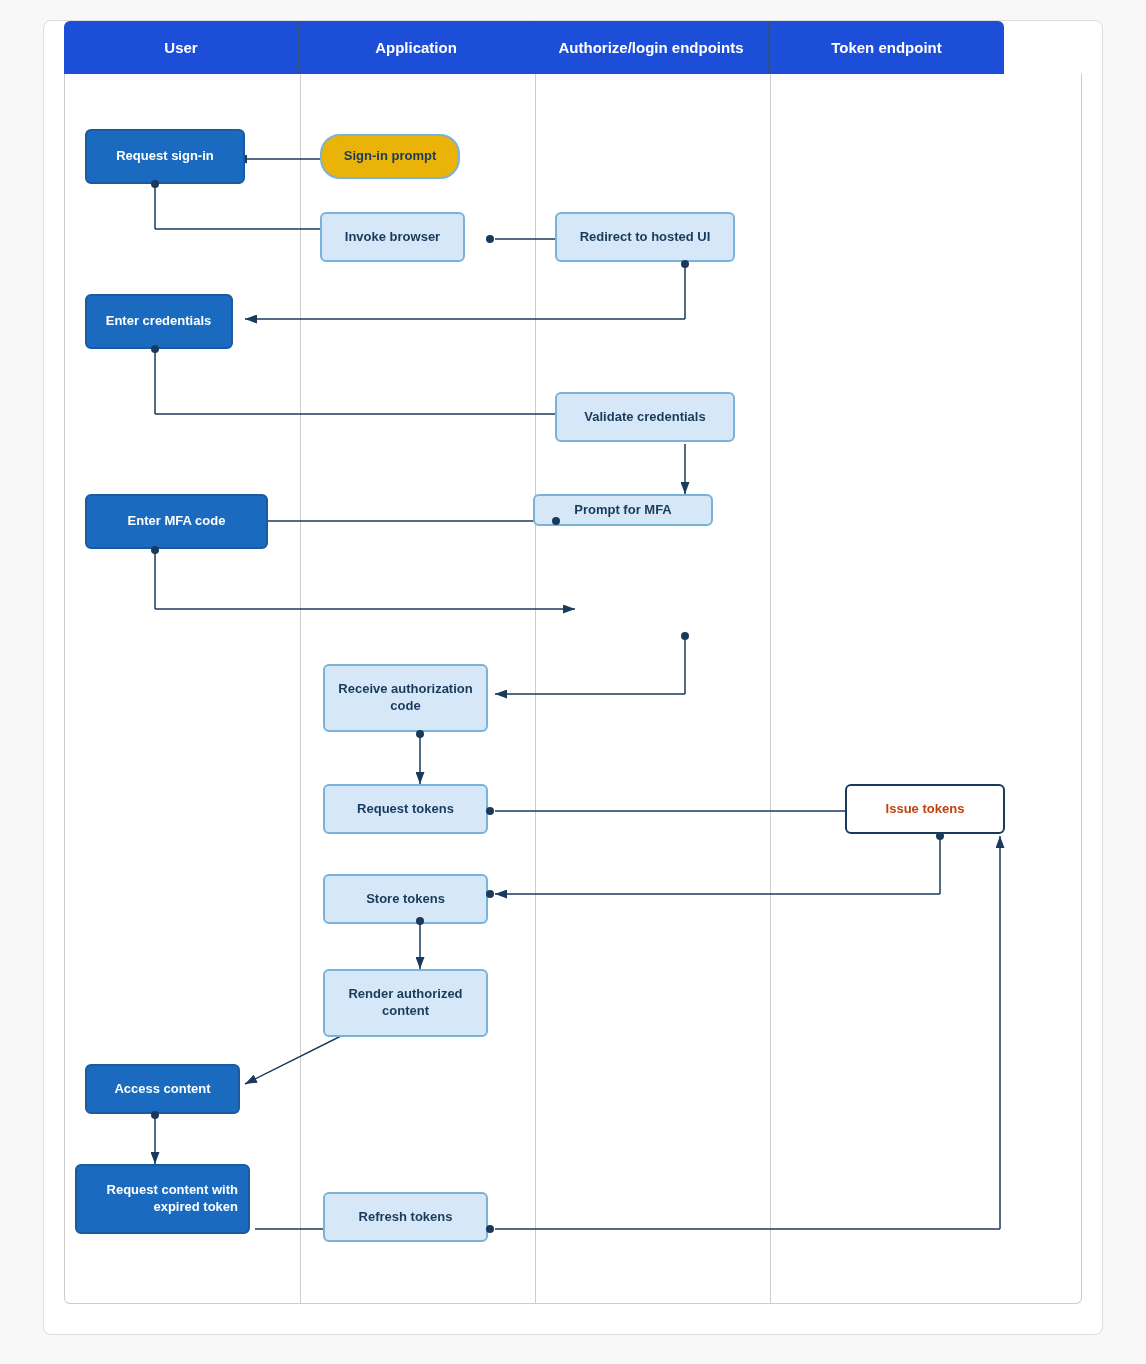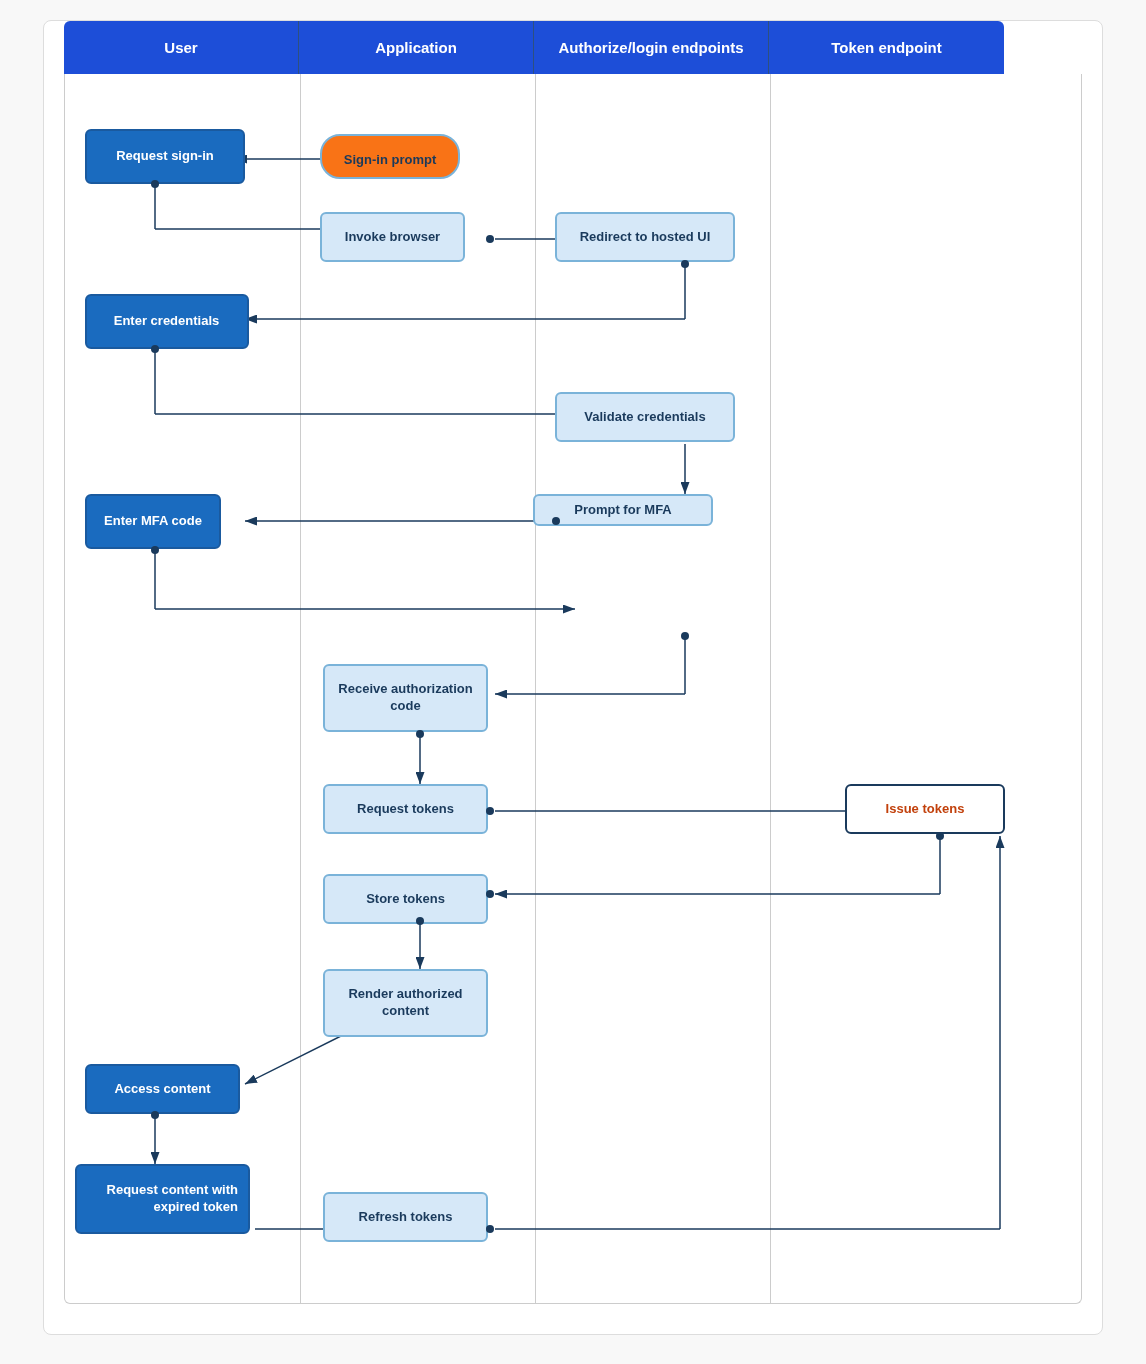--- a/index.html
+++ b/index.html
@@ -103,11 +103,10 @@
       border: 2px solid #1a3a5c;
     }
     .box-pill {
-      background: #f97316;
+      background: #eab308;
       color: #1a3a5c;
       border: 2px solid #7ab3d9;
       border-radius: 20px;
-      align-items: flex-end;
     }
 
     

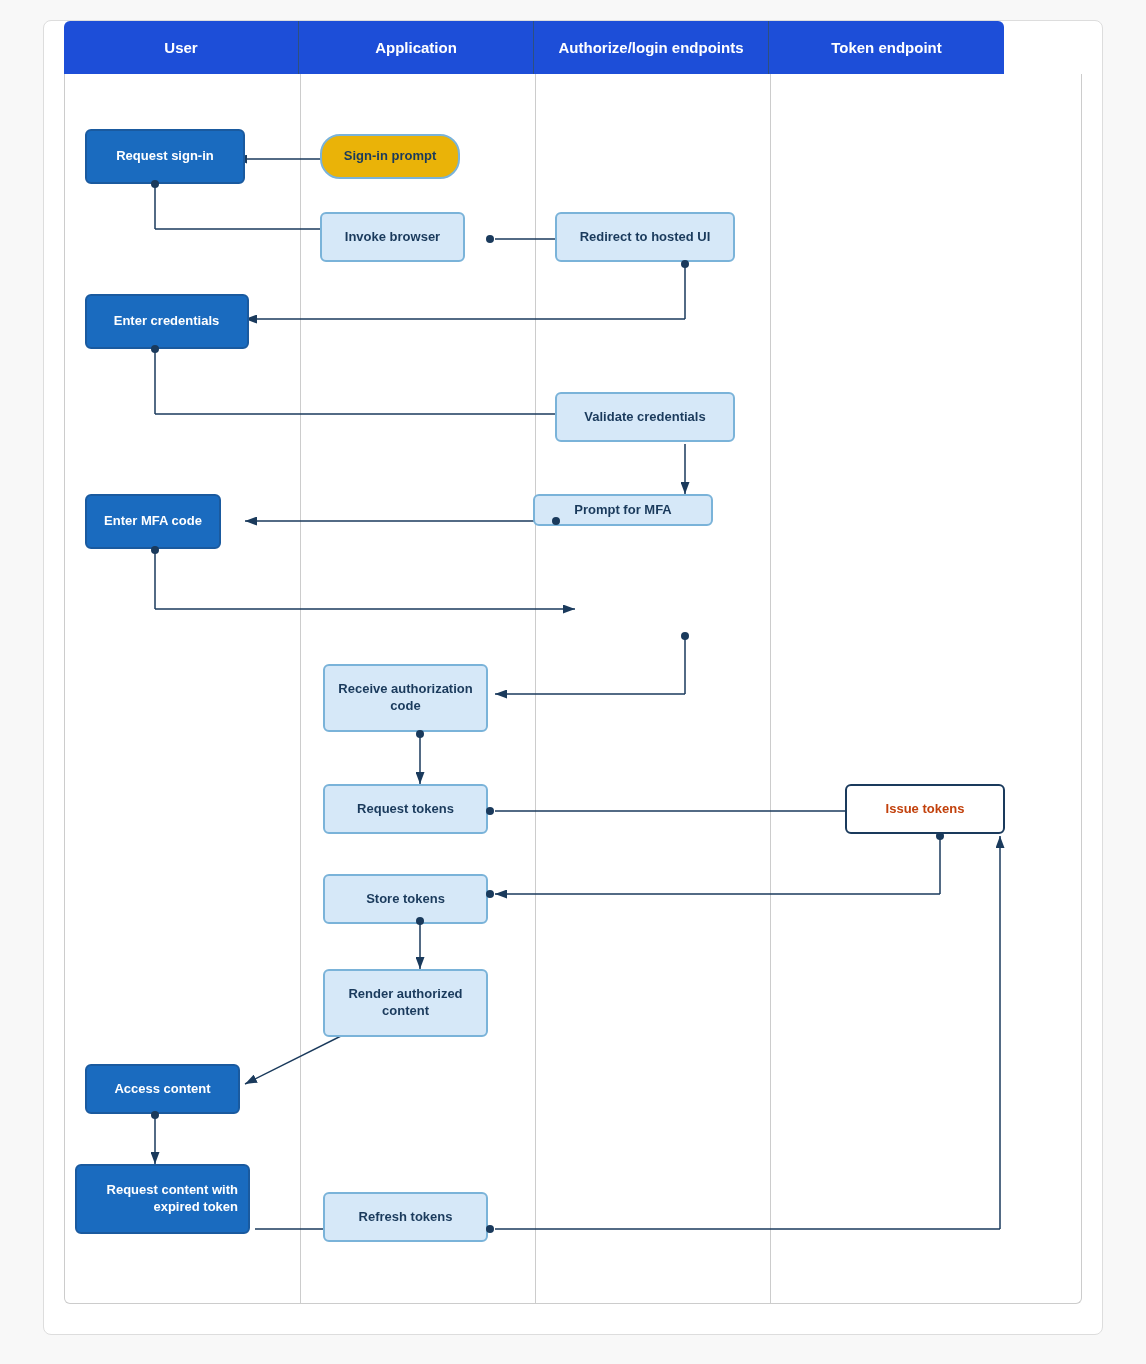--- a/index.html
+++ b/index.html
@@ -212,7 +212,7 @@
       <span>Redirect to hosted UI</span>
     </div>
 
-    <div class="box box-dark-blue" style="left: 20px; top: 220px; width: 164px; height: 55px; padding-left: 9px;">
+    <div class="box box-dark-blue" style="left: 20px; top: 220px; width: 148px; height: 55px; padding-left: 9px;">
       <span>Enter credentials</span>
     </div>
 

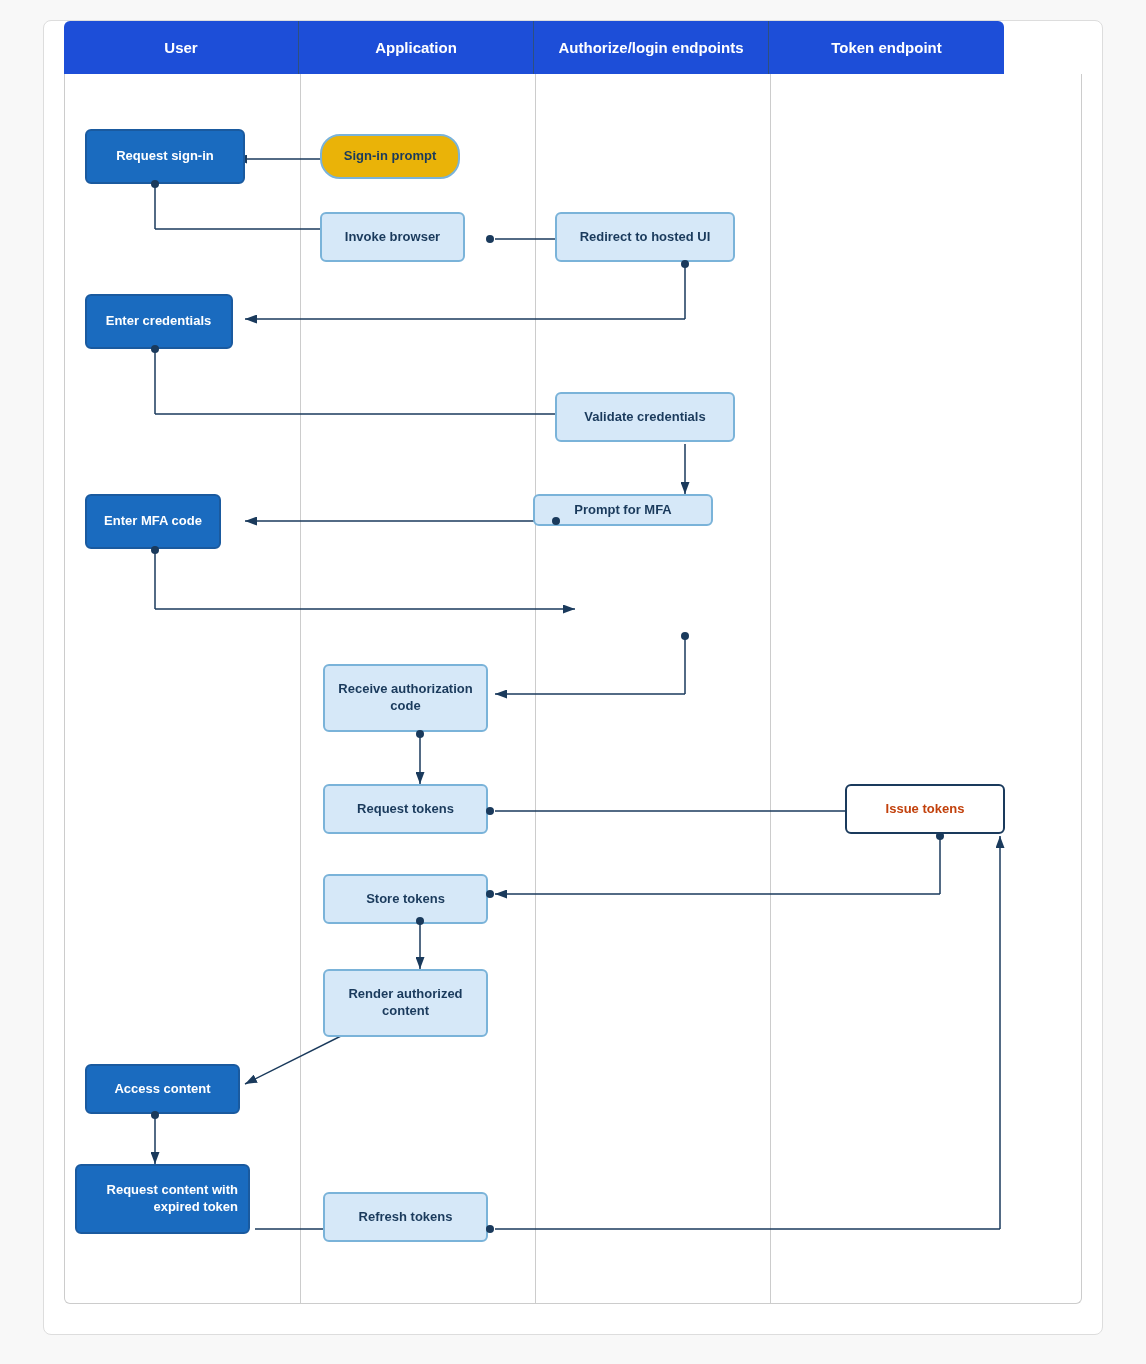--- a/index.html
+++ b/index.html
@@ -220,7 +220,7 @@
       <span>Validate credentials</span>
     </div>
 
-    <div class="box box-dark-blue" style="left: 20px; top: 420px; width: 136px; height: 55px;">
+    <div class="box box-dark-blue" style="left: 20px; top: 420px; width: 183px; height: 55px;">
       <span>Enter MFA code</span>
     </div>
 

